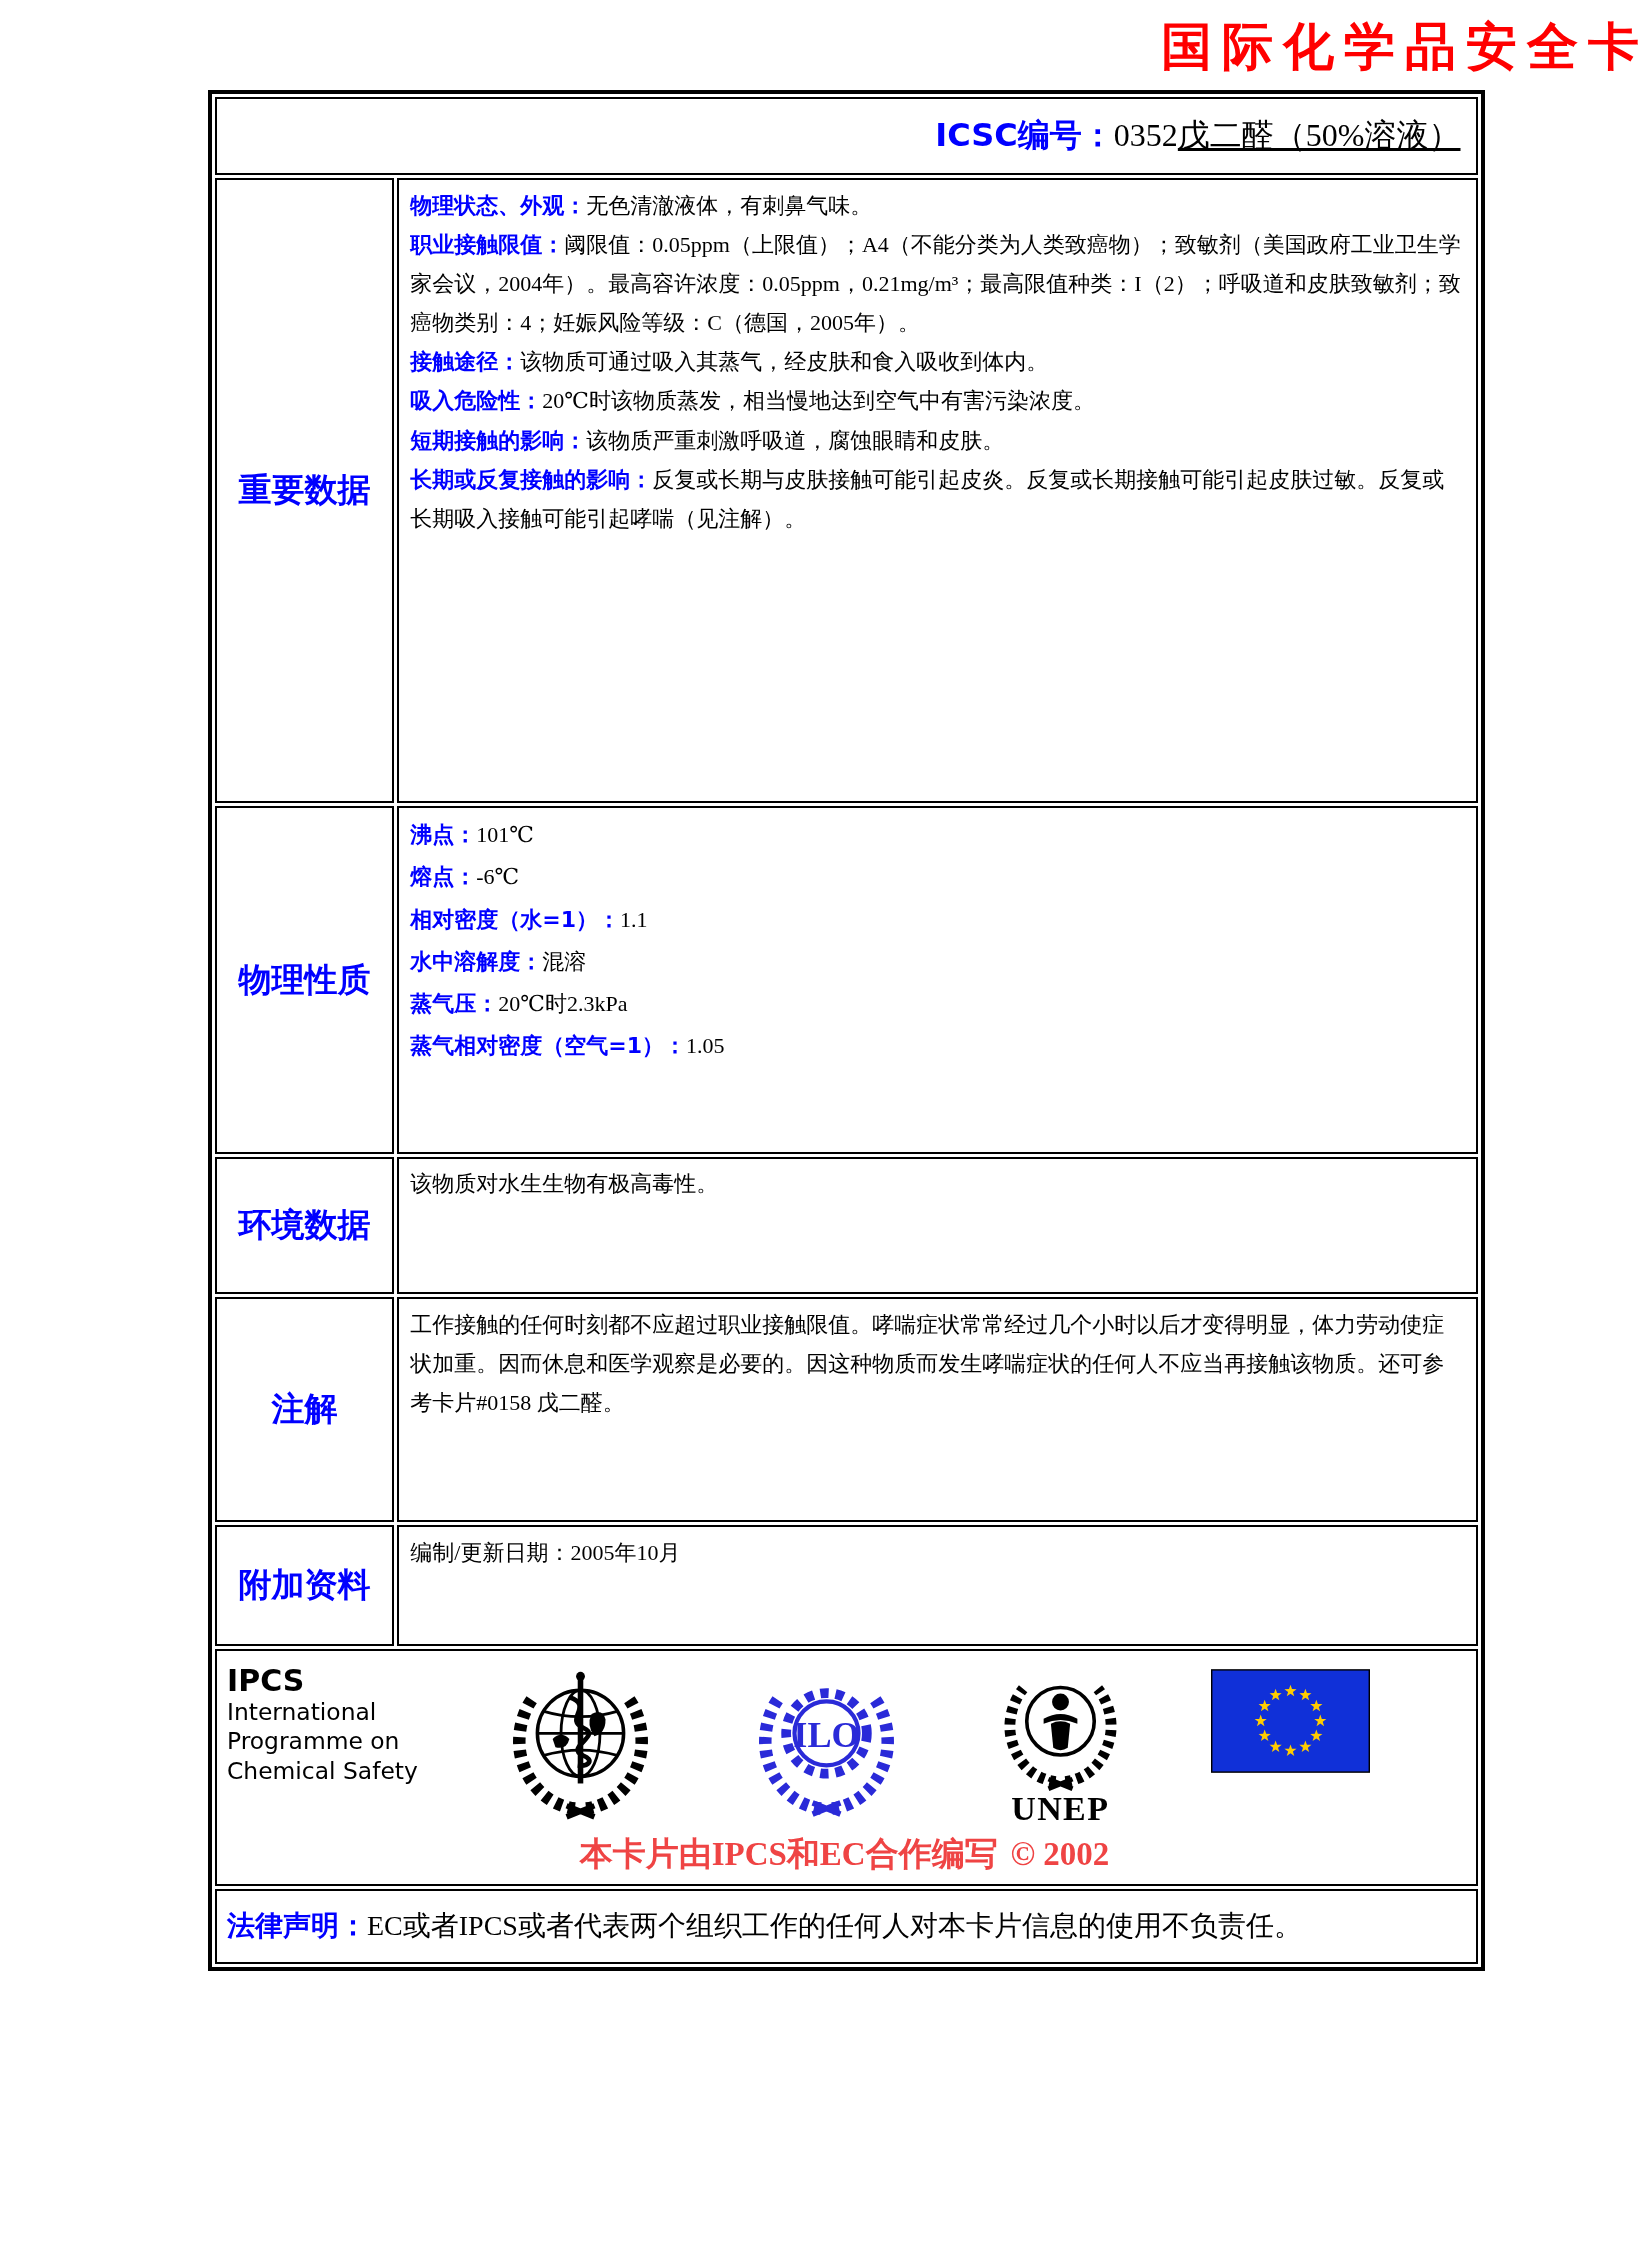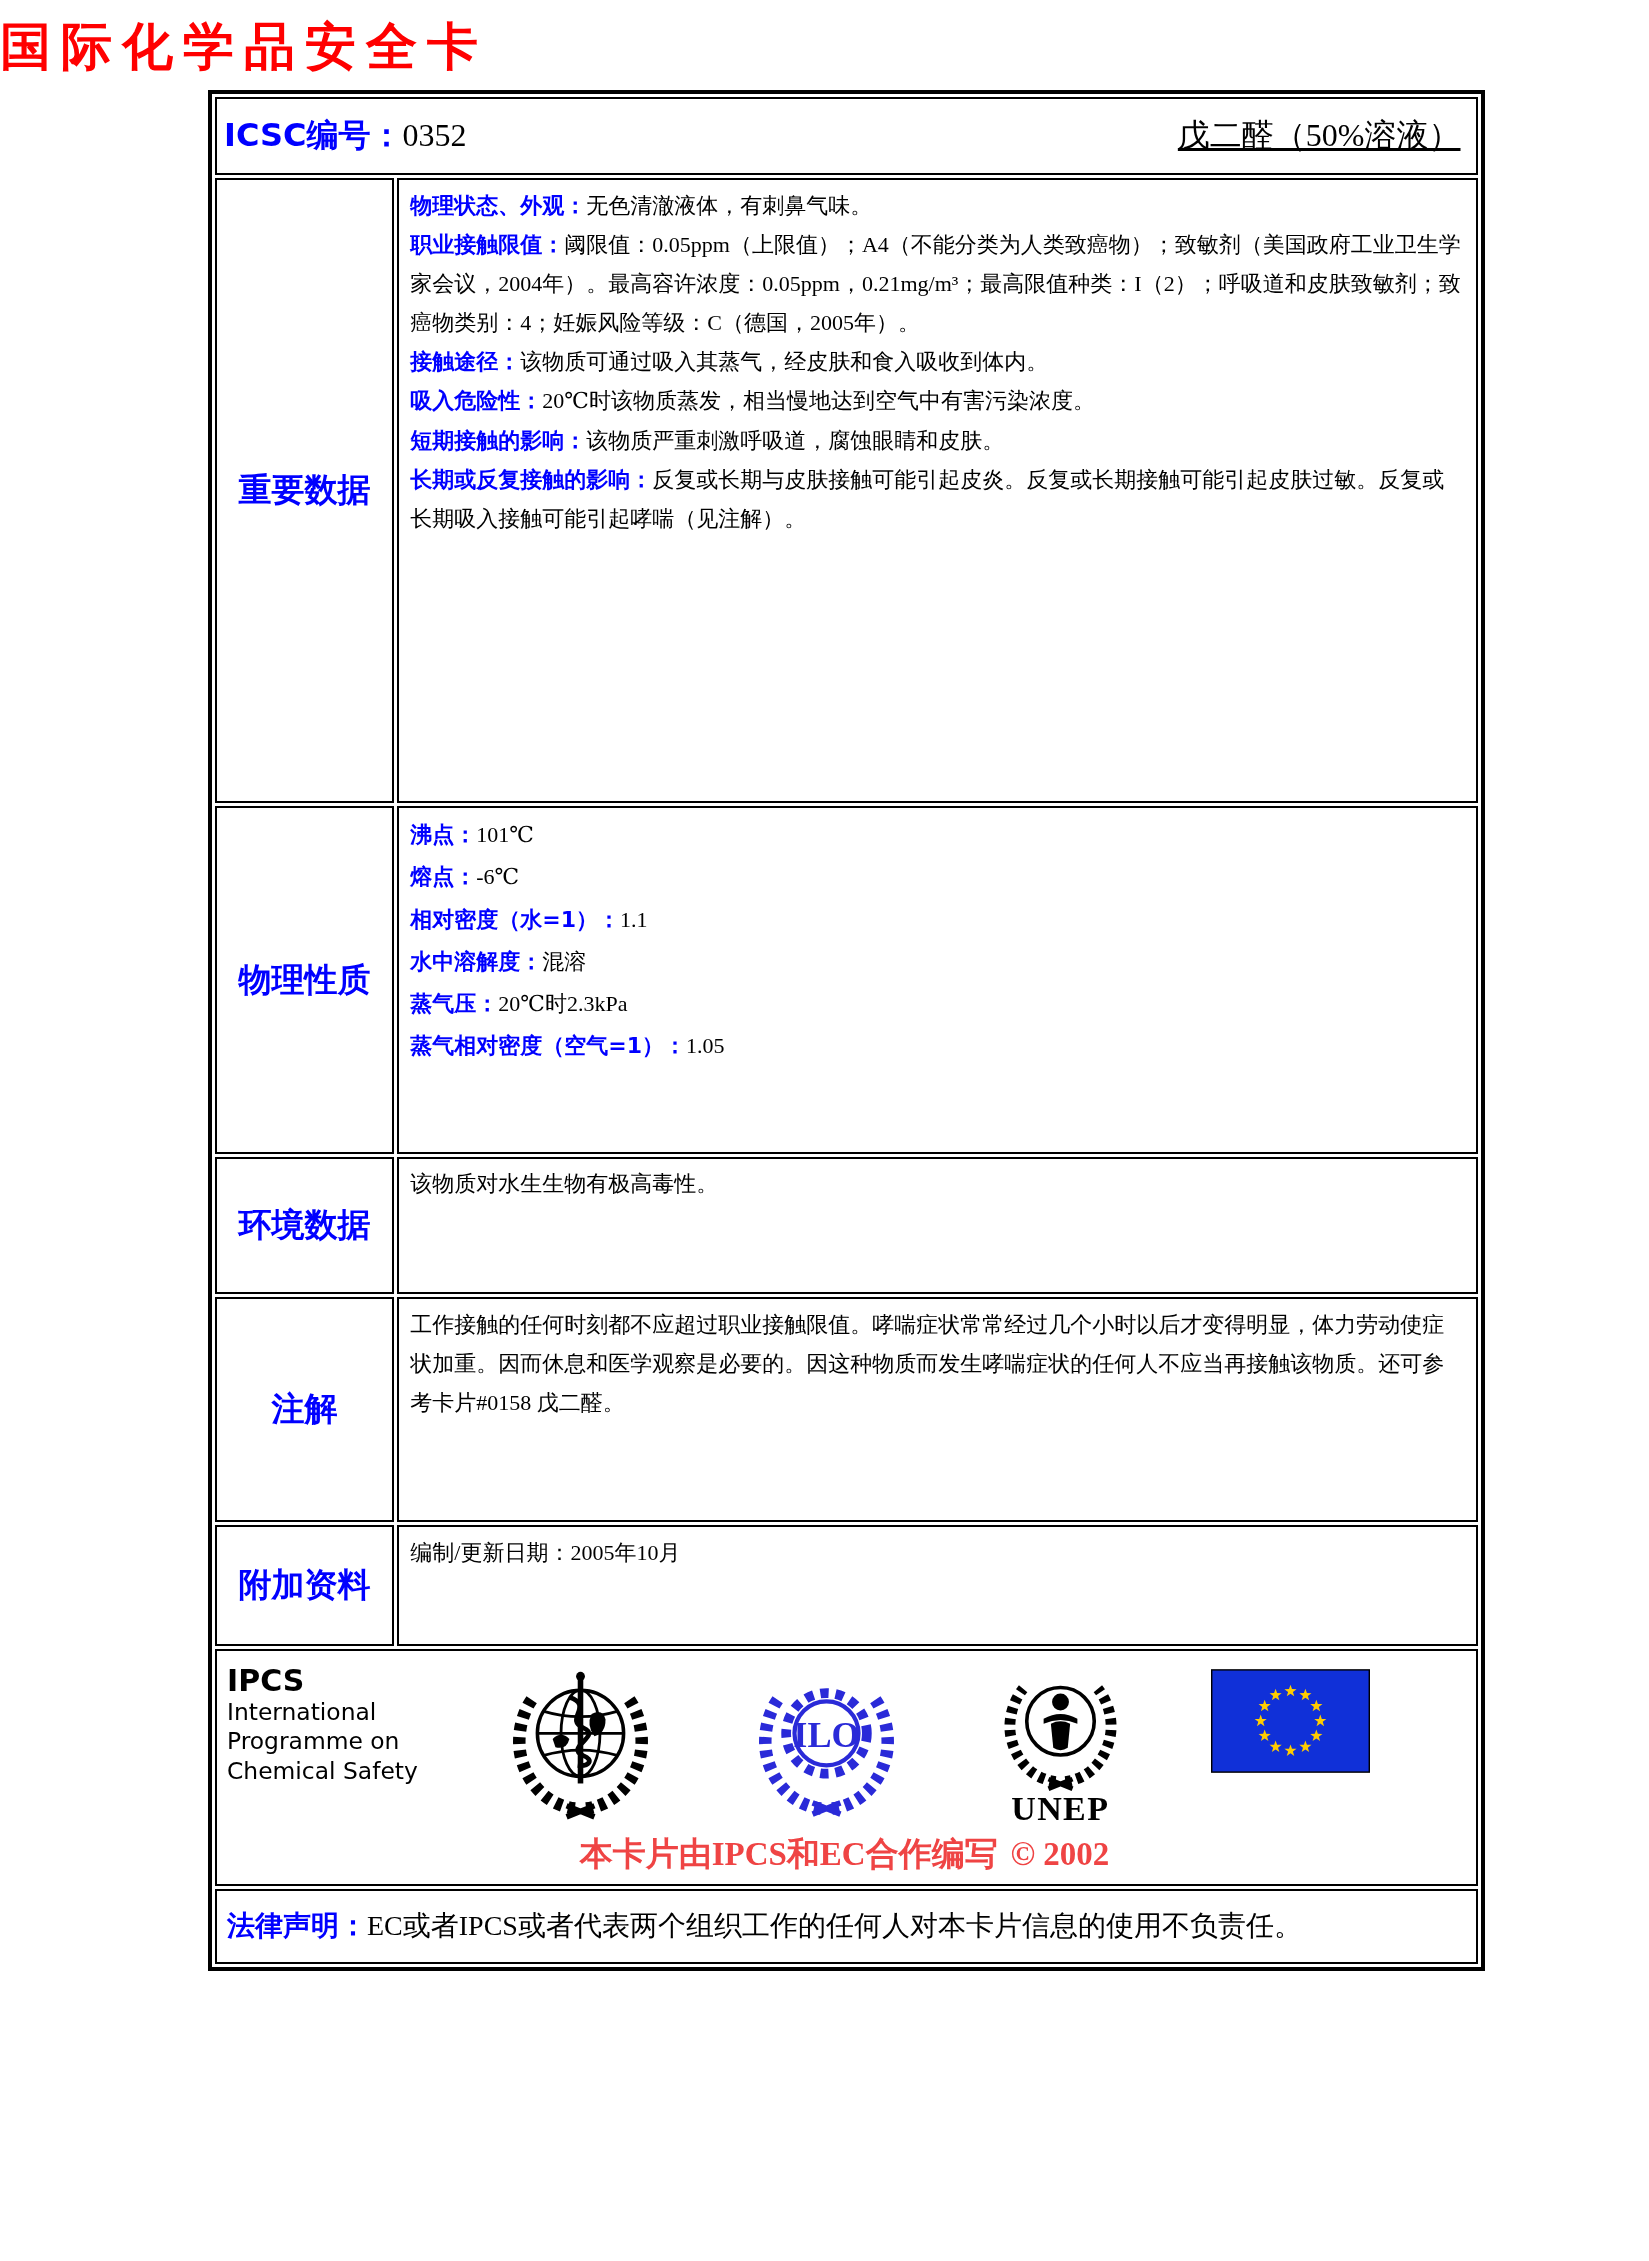--- a/index.html
+++ b/index.html
@@ -13,7 +13,7 @@
   .doc-title{
     padding-top:21px;
     width:1649px;
-    text-align:left;
+    text-align:right;
     color:#ff0000;
     font-family:"DejaVu Sans","Liberation Sans",sans-serif;
     font-weight:bold;

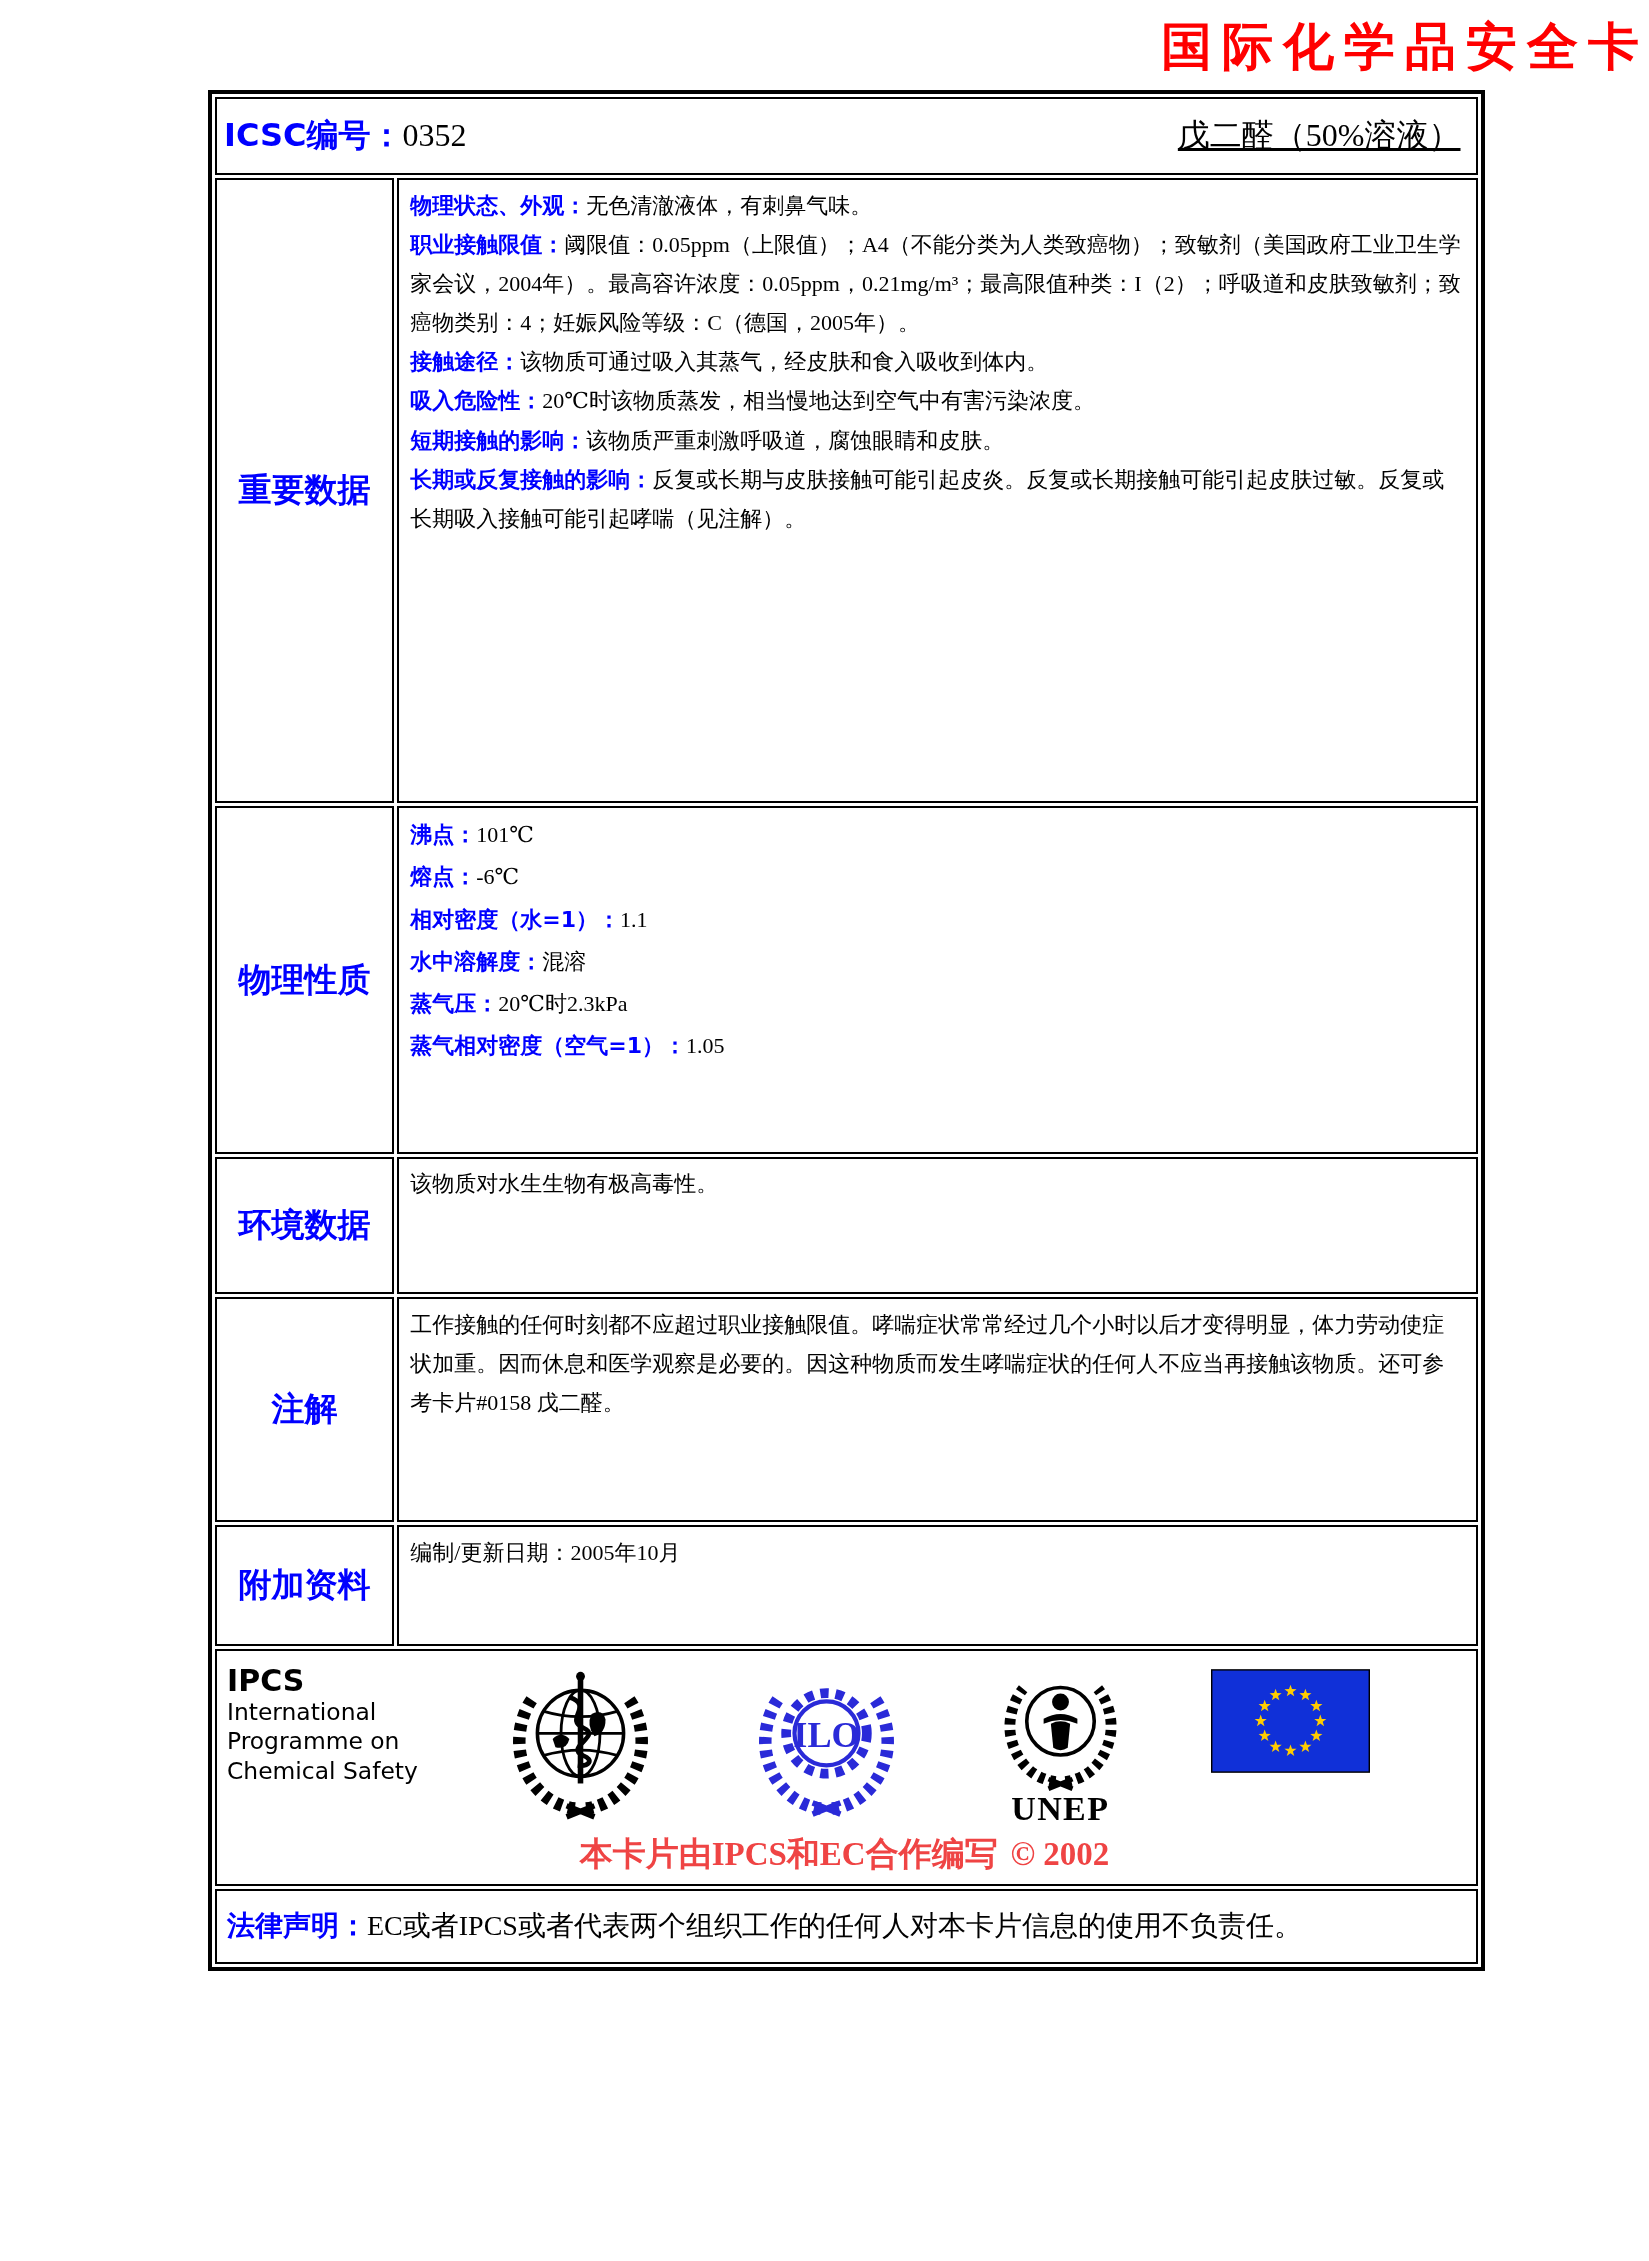--- a/index.html
+++ b/index.html
@@ -37,7 +37,7 @@
   col.label-col{width:179px;}
 
   td.header-cell{height:68px;vertical-align:middle;padding:2.8px 7px;}
-  .header-flex{display:flex;justify-content:space-between;align-items:center;gap:8px;}
+  .header-flex{display:flex;justify-content:flex-end;align-items:center;}
   .header-left{font-size:32px;}
   .header-right{font-size:32px;padding-right:8.5px;text-decoration:underline;}
 

